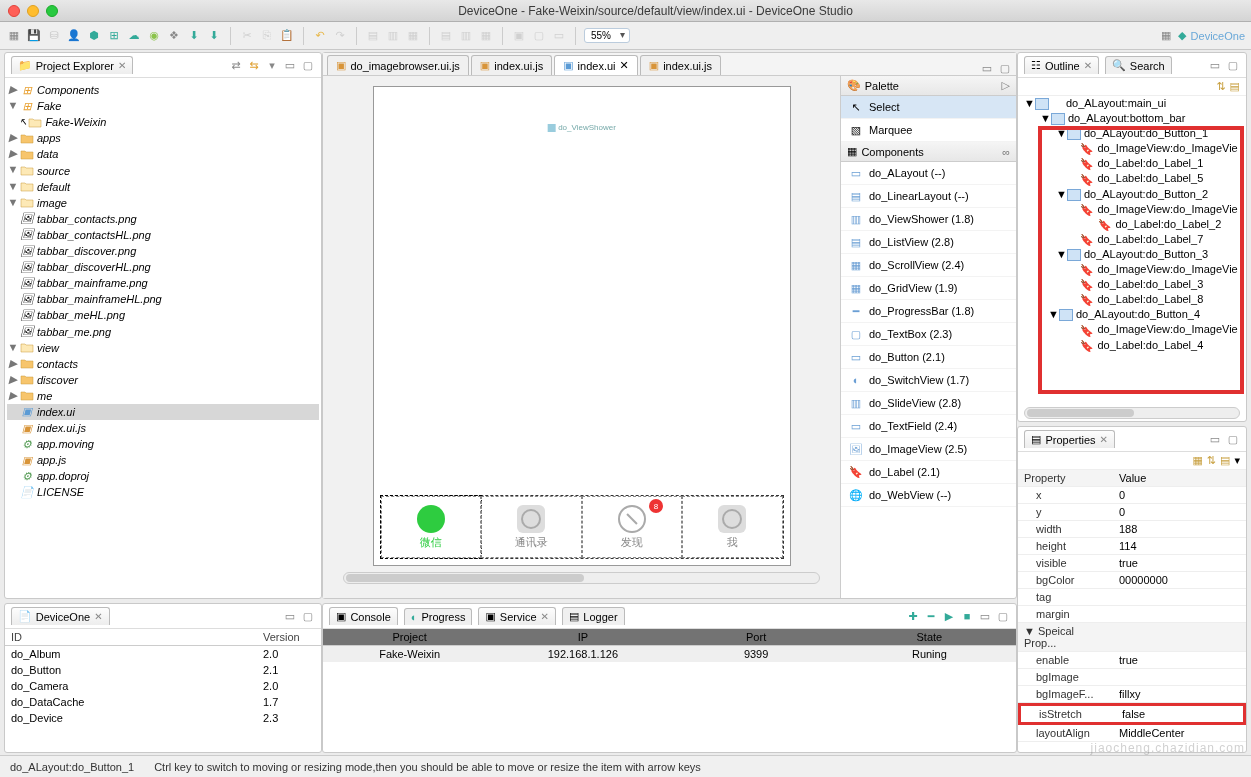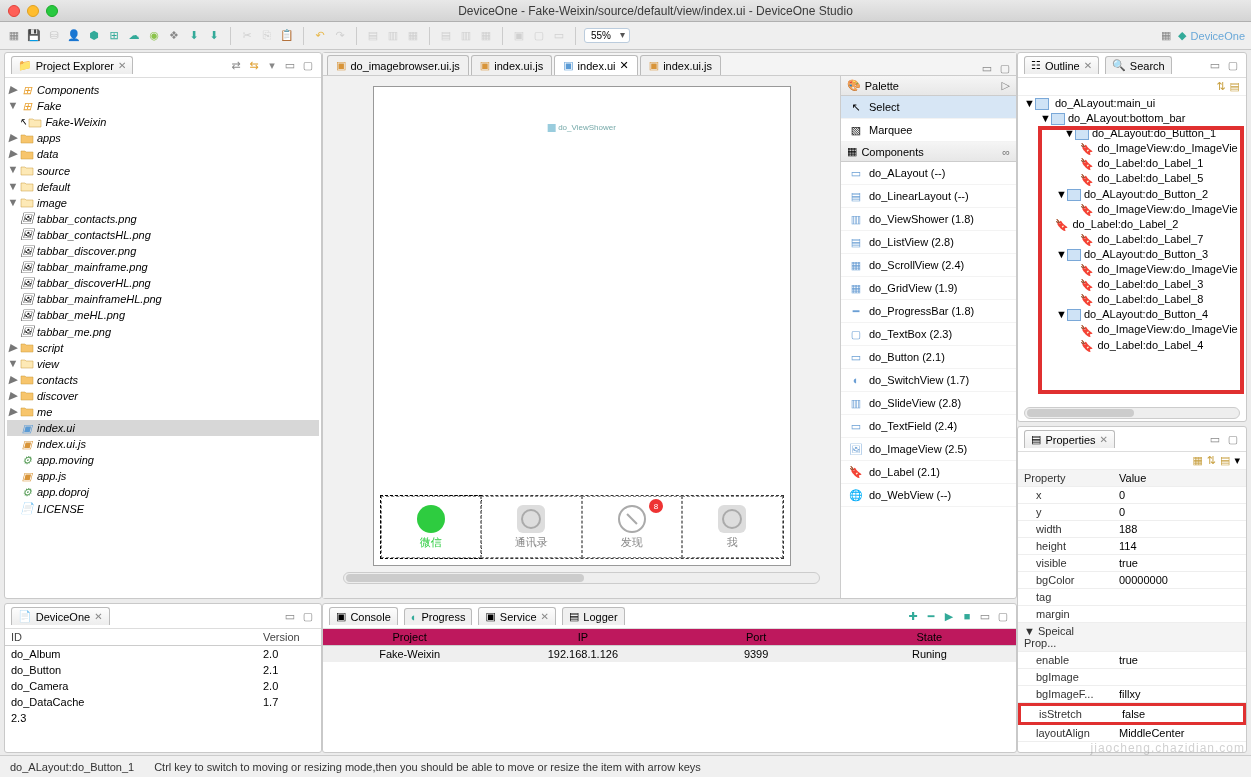--- a/index.html
+++ b/index.html
@@ -515,7 +515,7 @@
       </div>
       <div class="outline-body" id="outline-body">
         <div class="redbox" style="top:30px;left:20px;right:2px;height:268px"></div>
-      <div class="ol-item" style="padding-left: 6px;"><span class="tg">▼</span><span class="ol-ico li-blue"></span><span style="padding-left:6px">do_ALayout:main_ui</span></div>
+      <div class="ol-item" style="padding-left: 6px;"><span class="tg">▼</span><span class="ol-ico li-blue"></span><span style="padding-left:17px">do_ALayout:main_ui</span></div>
           <div class="ol-item" style="padding-left: 22px;"><span class="tg">▼</span><span class="ol-ico li-blue"></span><span style="padding-left:3px">do_ALayout:bottom_bar</span></div>
           <div class="ol-item" style="padding-left: 38px; margin-left: 8px;"><span class="tg">▼</span><span class="ol-ico li-blue"></span><span style="padding-left:3px">do_ALayout:do_Button_1</span></div>
           <div class="ol-item" style="padding-left: 54px;"><span class="tg" style="visibility:hidden">▶</span><span class="ol-ico li-tag">🔖</span><span style="padding-left:3px">do_ImageView:do_ImageVie</span></div>

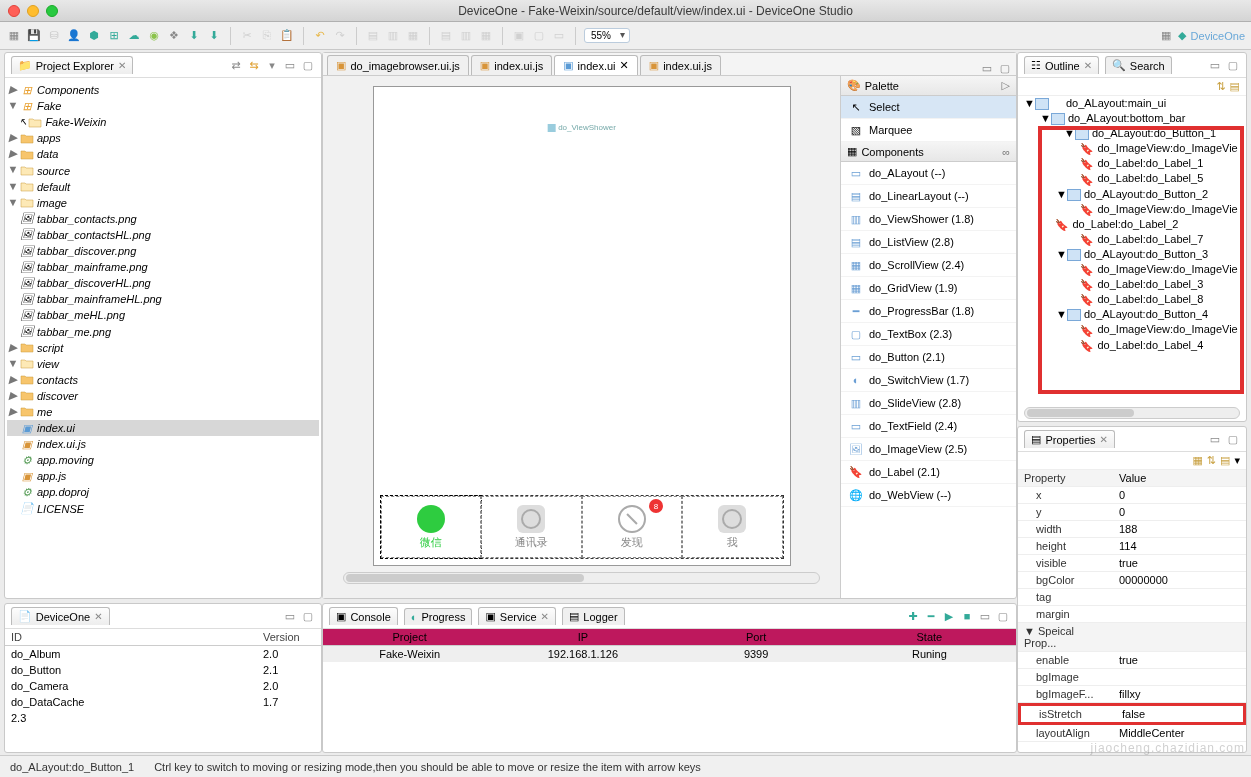--- a/index.html
+++ b/index.html
@@ -517,7 +517,7 @@
         <div class="redbox" style="top:30px;left:20px;right:2px;height:268px"></div>
       <div class="ol-item" style="padding-left: 6px;"><span class="tg">▼</span><span class="ol-ico li-blue"></span><span style="padding-left:17px">do_ALayout:main_ui</span></div>
           <div class="ol-item" style="padding-left: 22px;"><span class="tg">▼</span><span class="ol-ico li-blue"></span><span style="padding-left:3px">do_ALayout:bottom_bar</span></div>
-          <div class="ol-item" style="padding-left: 38px; margin-left: 8px;"><span class="tg">▼</span><span class="ol-ico li-blue"></span><span style="padding-left:3px">do_ALayout:do_Button_1</span></div>
+          <div class="ol-item" style="padding-left: 38px;"><span class="tg">▼</span><span class="ol-ico li-blue"></span><span style="padding-left:3px">do_ALayout:do_Button_1</span></div>
           <div class="ol-item" style="padding-left: 54px;"><span class="tg" style="visibility:hidden">▶</span><span class="ol-ico li-tag">🔖</span><span style="padding-left:3px">do_ImageView:do_ImageVie</span></div>
           <div class="ol-item" style="padding-left: 54px;"><span class="tg" style="visibility:hidden">▶</span><span class="ol-ico li-tag">🔖</span><span style="padding-left:3px">do_Label:do_Label_1</span></div>
           <div class="ol-item" style="padding-left: 54px;"><span class="tg" style="visibility:hidden">▶</span><span class="ol-ico li-tag">🔖</span><span style="padding-left:3px">do_Label:do_Label_5</span></div>

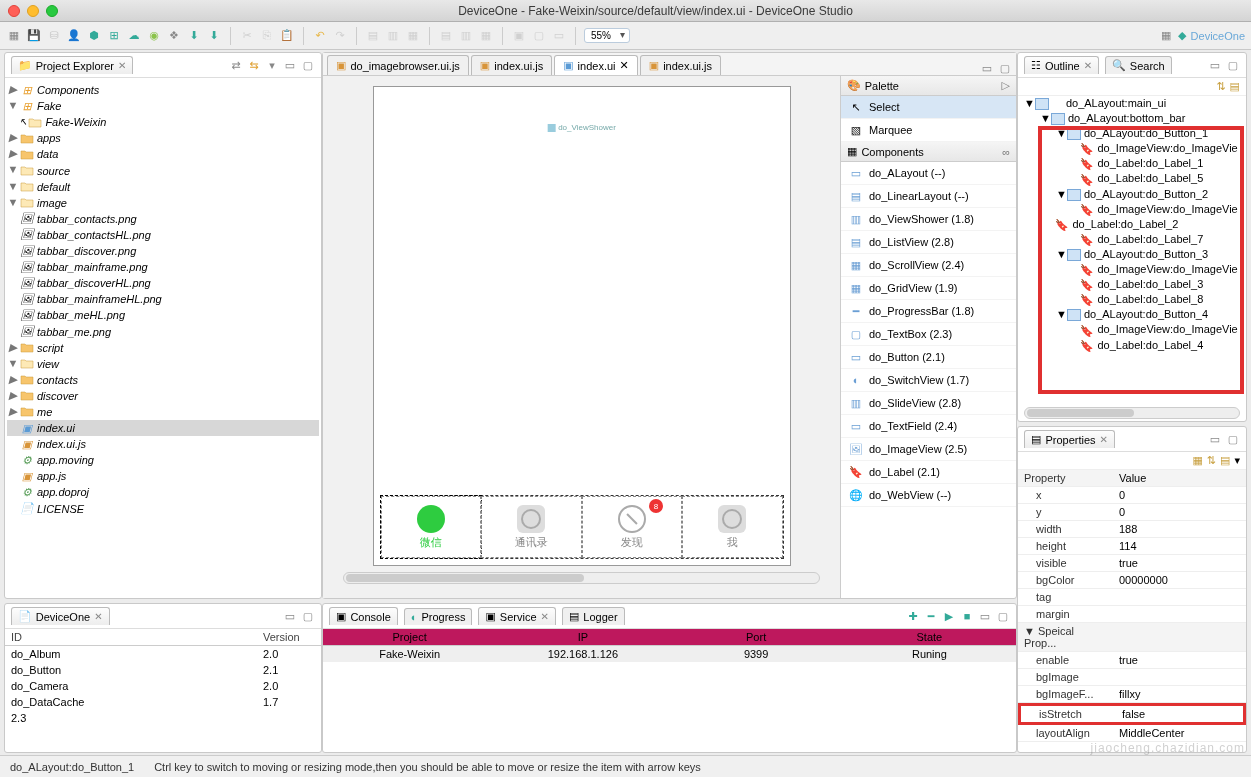--- a/index.html
+++ b/index.html
@@ -523,7 +523,7 @@
           <div class="ol-item" style="padding-left: 54px;"><span class="tg" style="visibility:hidden">▶</span><span class="ol-ico li-tag">🔖</span><span style="padding-left:3px">do_Label:do_Label_5</span></div>
           <div class="ol-item" style="padding-left: 38px;"><span class="tg">▼</span><span class="ol-ico li-blue"></span><span style="padding-left:3px">do_ALayout:do_Button_2</span></div>
           <div class="ol-item" style="padding-left: 54px;"><span class="tg" style="visibility:hidden">▶</span><span class="ol-ico li-tag">🔖</span><span style="padding-left:3px">do_ImageView:do_ImageVie</span></div>
-          <div class="ol-item" style="padding-left: 29px;"><span class="tg" style="visibility:hidden">▶</span><span class="ol-ico li-tag">🔖</span><span style="padding-left:3px">do_Label:do_Label_2</span></div>
+          <div class="ol-item" style="padding-left: 72px;"><span class="tg" style="visibility:hidden">▶</span><span class="ol-ico li-tag">🔖</span><span style="padding-left:3px">do_Label:do_Label_2</span></div>
           <div class="ol-item" style="padding-left: 54px;"><span class="tg" style="visibility:hidden">▶</span><span class="ol-ico li-tag">🔖</span><span style="padding-left:3px">do_Label:do_Label_7</span></div>
           <div class="ol-item" style="padding-left: 38px;"><span class="tg">▼</span><span class="ol-ico li-blue"></span><span style="padding-left:3px">do_ALayout:do_Button_3</span></div>
           <div class="ol-item" style="padding-left: 54px;"><span class="tg" style="visibility:hidden">▶</span><span class="ol-ico li-tag">🔖</span><span style="padding-left:3px">do_ImageView:do_ImageVie</span></div>

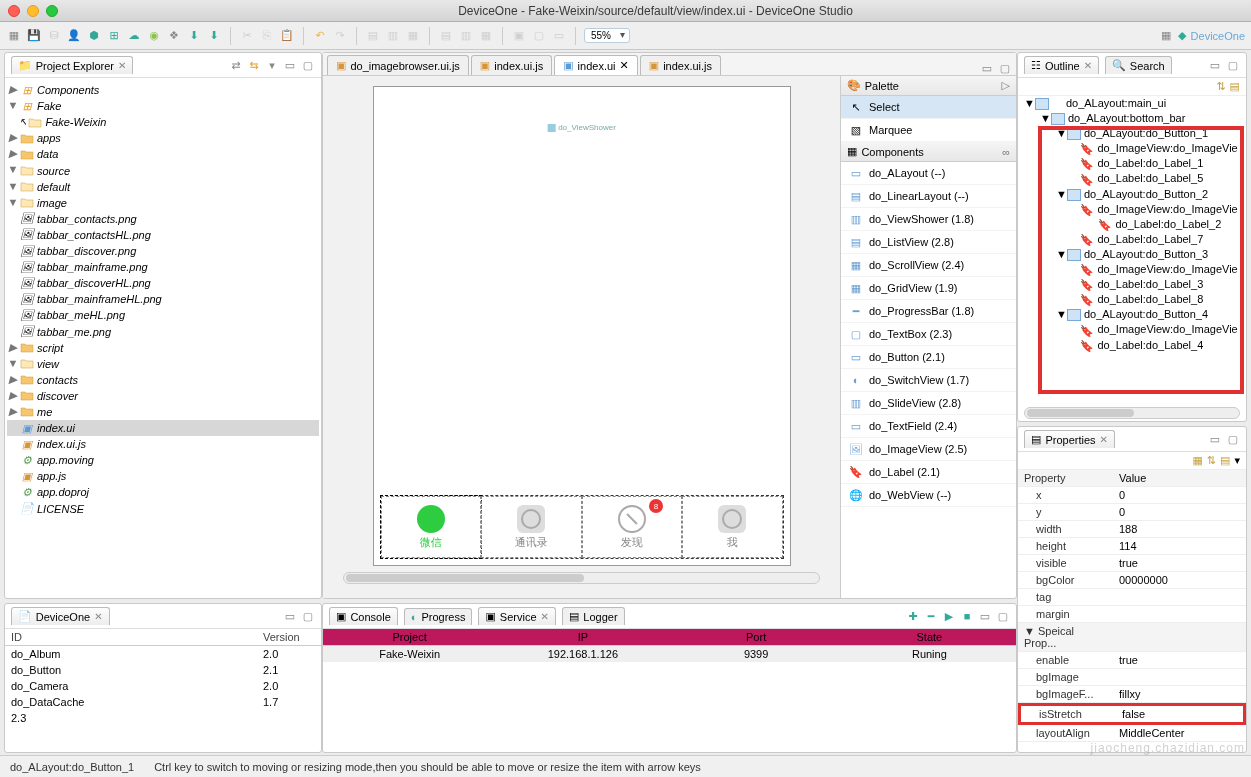--- a/index.html
+++ b/index.html
@@ -228,8 +228,8 @@
           <li class="ind6"><span class="tg" style="visibility:hidden">▶</span><span class="ico">🖼</span><span class="lbl">tabbar_contacts.png</span></li>
           <li class="ind6"><span class="tg" style="visibility:hidden">▶</span><span class="ico">🖼</span><span class="lbl">tabbar_contactsHL.png</span></li>
           <li class="ind6"><span class="tg" style="visibility:hidden">▶</span><span class="ico">🖼</span><span class="lbl">tabbar_discover.png</span></li>
+          <li class="ind6"><span class="tg" style="visibility:hidden">▶</span><span class="ico">🖼</span><span class="lbl">tabbar_discoverHL.png</span></li>
           <li class="ind6"><span class="tg" style="visibility:hidden">▶</span><span class="ico">🖼</span><span class="lbl">tabbar_mainframe.png</span></li>
-          <li class="ind6"><span class="tg" style="visibility:hidden">▶</span><span class="ico">🖼</span><span class="lbl">tabbar_discoverHL.png</span></li>
           <li class="ind6"><span class="tg" style="visibility:hidden">▶</span><span class="ico">🖼</span><span class="lbl">tabbar_mainframeHL.png</span></li>
           <li class="ind6"><span class="tg" style="visibility:hidden">▶</span><span class="ico">🖼</span><span class="lbl">tabbar_meHL.png</span></li>
           <li class="ind6"><span class="tg" style="visibility:hidden">▶</span><span class="ico">🖼</span><span class="lbl">tabbar_me.png</span></li>

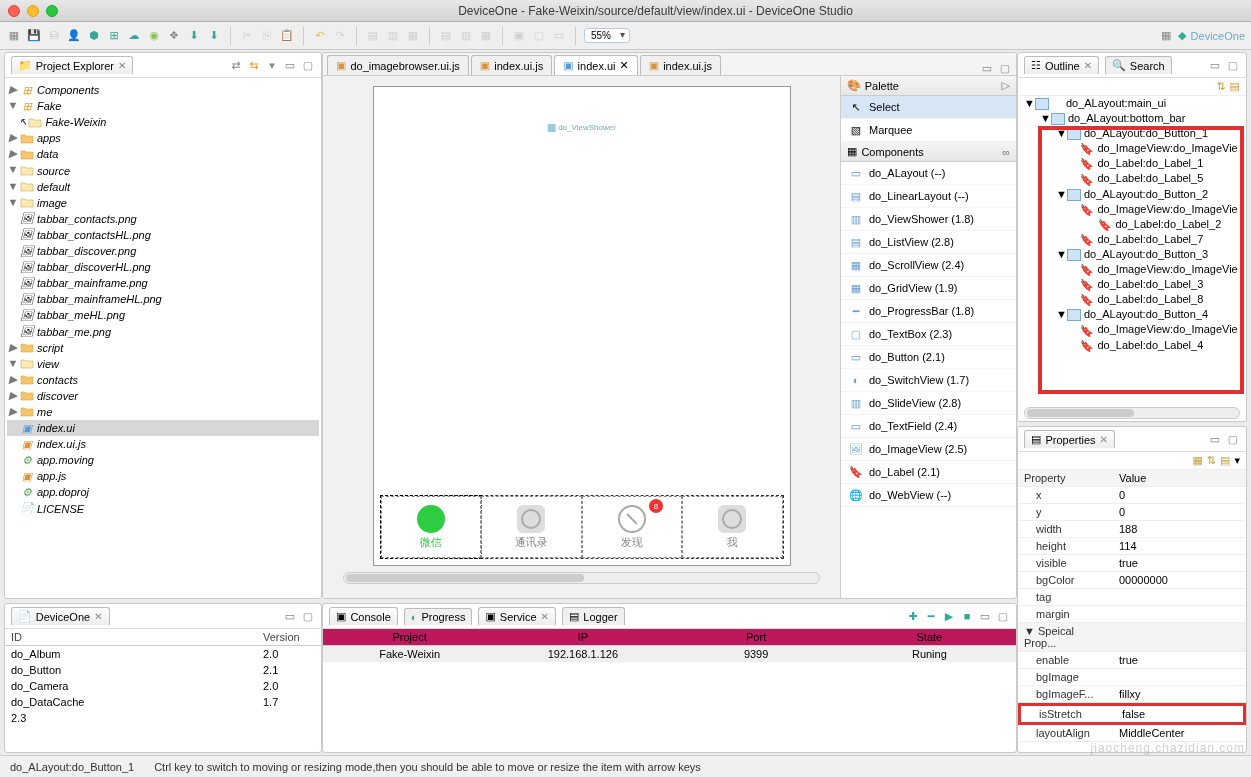--- a/index.html
+++ b/index.html
@@ -529,7 +529,7 @@
           <div class="ol-item" style="padding-left: 54px;"><span class="tg" style="visibility:hidden">▶</span><span class="ol-ico li-tag">🔖</span><span style="padding-left:3px">do_ImageView:do_ImageVie</span></div>
           <div class="ol-item" style="padding-left: 54px;"><span class="tg" style="visibility:hidden">▶</span><span class="ol-ico li-tag">🔖</span><span style="padding-left:3px">do_Label:do_Label_3</span></div>
           <div class="ol-item" style="padding-left: 54px;"><span class="tg" style="visibility:hidden">▶</span><span class="ol-ico li-tag">🔖</span><span style="padding-left:3px">do_Label:do_Label_8</span></div>
-          <div class="ol-item" style="padding-left: 38px;"><span class="tg">▼</span><span class="ol-ico li-blue"></span><span style="padding-left:3px">do_ALayout:do_Button_4</span></div>
+          <div class="ol-item" style="padding-left: 30px;"><span class="tg">▼</span><span class="ol-ico li-blue"></span><span style="padding-left:3px">do_ALayout:do_Button_4</span></div>
           <div class="ol-item" style="padding-left: 54px;"><span class="tg" style="visibility:hidden">▶</span><span class="ol-ico li-tag">🔖</span><span style="padding-left:3px">do_ImageView:do_ImageVie</span></div>
           <div class="ol-item" style="padding-left: 54px;"><span class="tg" style="visibility:hidden">▶</span><span class="ol-ico li-tag">🔖</span><span style="padding-left:3px">do_Label:do_Label_4</span></div>
         </div>

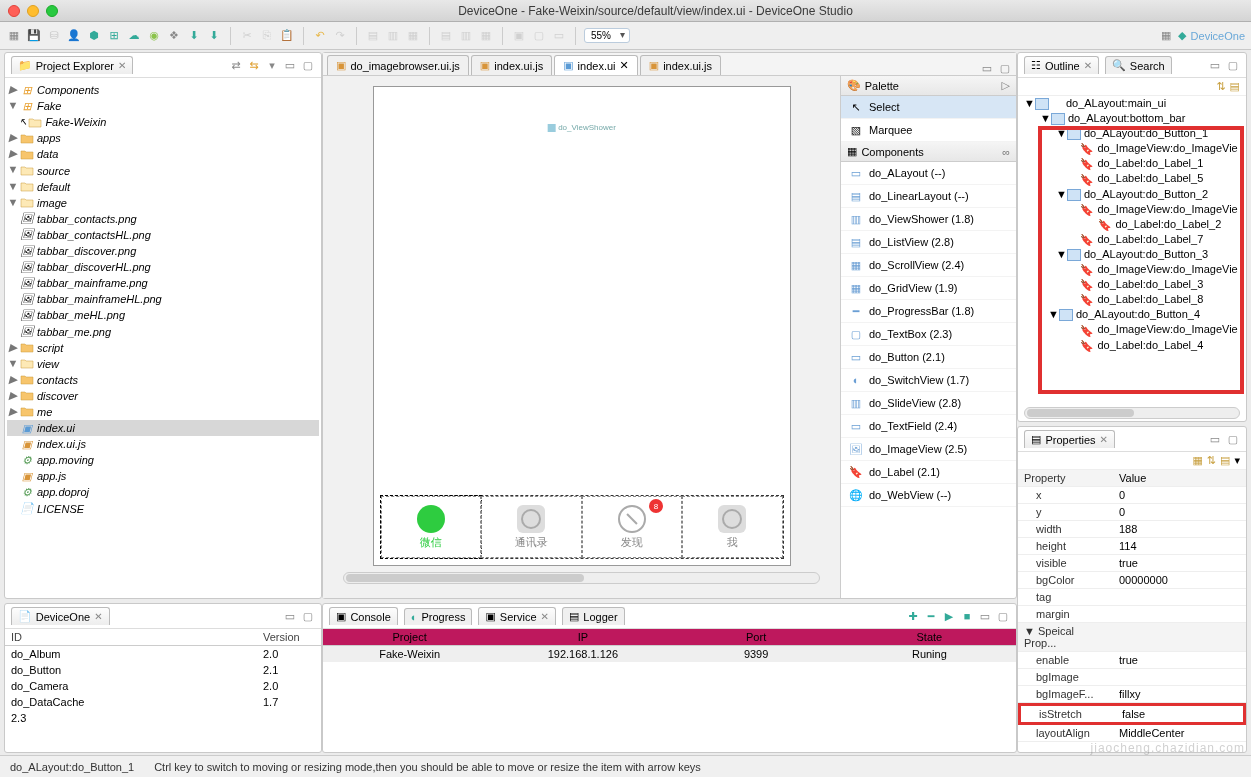--- a/index.html
+++ b/index.html
@@ -233,11 +233,6 @@
           <li class="ind6"><span class="tg" style="visibility:hidden">▶</span><span class="ico">🖼</span><span class="lbl">tabbar_mainframeHL.png</span></li>
           <li class="ind6"><span class="tg" style="visibility:hidden">▶</span><span class="ico">🖼</span><span class="lbl">tabbar_meHL.png</span></li>
           <li class="ind6"><span class="tg" style="visibility:hidden">▶</span><span class="ico">🖼</span><span class="lbl">tabbar_me.png</span></li>
-          <li class="ind5"><span class="tg">▶</span><span class="ico folder">
-                <svg width="14" height="11">
-                  <path d="M1 2h4l1 1h7v7H1z"></path>
-                </svg>
-              </span><span class="lbl">script</span></li>
           <li class="ind5"><span class="tg">▼</span><span class="ico foldero">
                 <svg width="14" height="11">
                   <path d="M1 2h4l1 1h7v7H1z"></path>

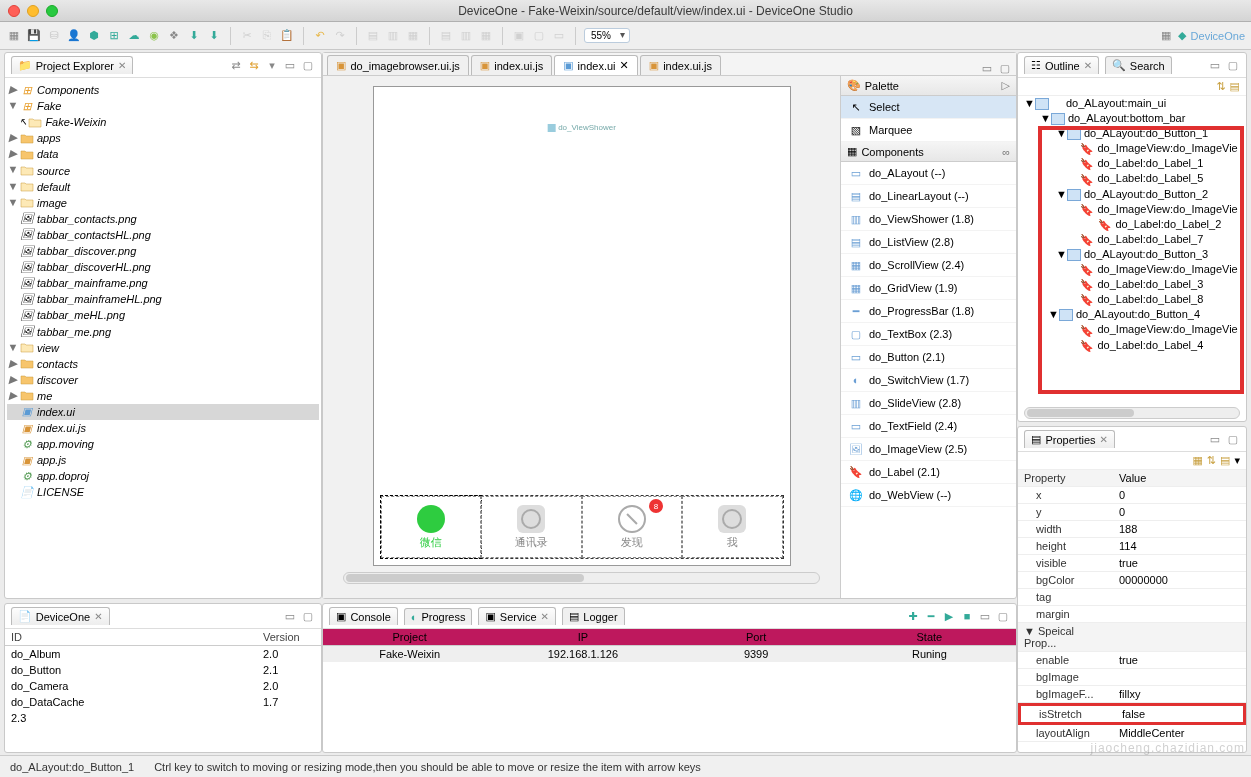--- a/index.html
+++ b/index.html
@@ -110,7 +110,7 @@
 
 .console-body { flex:1; }
 .ctbl-head,.ctbl-row{ display:flex; }
-.ctbl-head{ border-bottom:1px solid #ccc; background:#be185d;}
+.ctbl-head{ border-bottom:1px solid #ccc; background:#737373;}
 .ctbl-head div,.ctbl-row div{ flex:1; text-align:center; padding:2px;}
 .ctbl-row{ background:#efefef;}
 

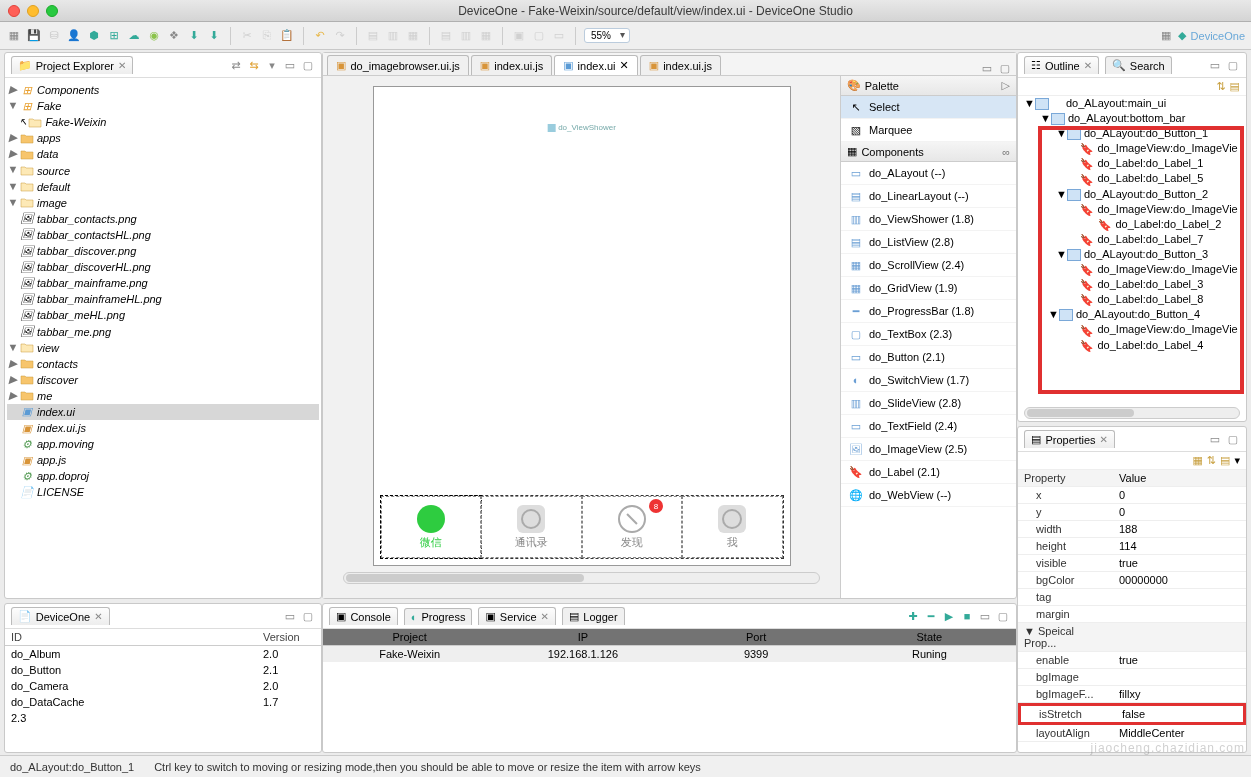--- a/index.html
+++ b/index.html
@@ -298,6 +298,7 @@
               <div class="c2">1.7</div>
             </div>
             <div class="doc-row">
+              <div class="c1">do_Device</div>
               <div class="c2">2.3</div>
             </div>
           </div>

